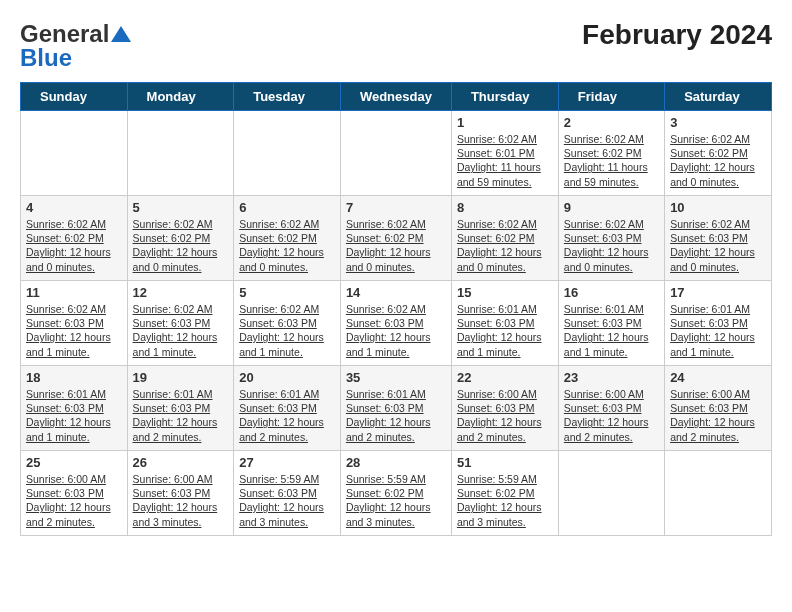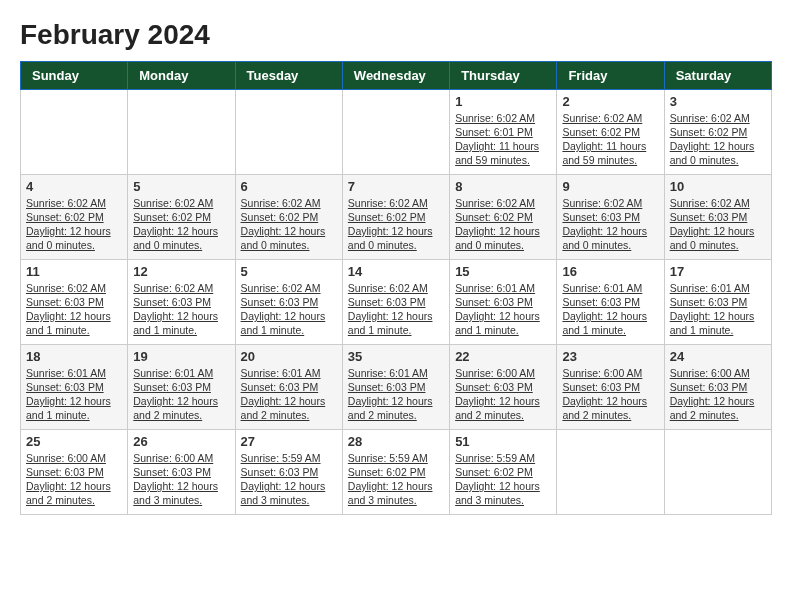--- a/index.html
+++ b/index.html
@@ -83,6 +83,15 @@
 <body>
 
 <div class="header-area">
+  <div class="logo">
+    <div style="display:flex; align-items:center;">
+      <span style="font-size:24px; font-weight:bold; color:#333;">General</span>
+      <svg width="22" height="22" viewBox="0 0 22 22" style="margin: 0 1px;">
+        <polygon points="11,3 21,19 1,19" fill="#1a6abf"></polygon>
+      </svg>
+    </div>
+    <span style="font-size:24px; font-weight:bold; color:#1a6abf; margin-top:-4px;">Blue</span>
+  </div>
   <div class="title-block">
     <div class="cal-title">February 2024</div>
   </div>

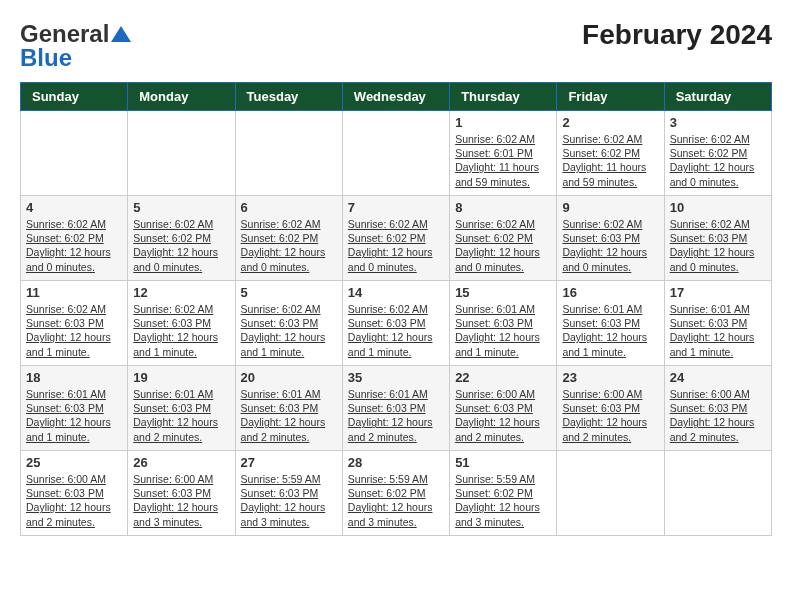--- a/index.html
+++ b/index.html
@@ -40,9 +40,9 @@
       font-size: 11px;
     }
     thead tr th {
-      background-color: #14532d;
+      background-color: #0c4a6e;
       color: #fff;
-      padding: 6px 11px;
+      padding: 6px 19px;
       text-align: left;
       font-size: 13px;
       font-weight: bold;

